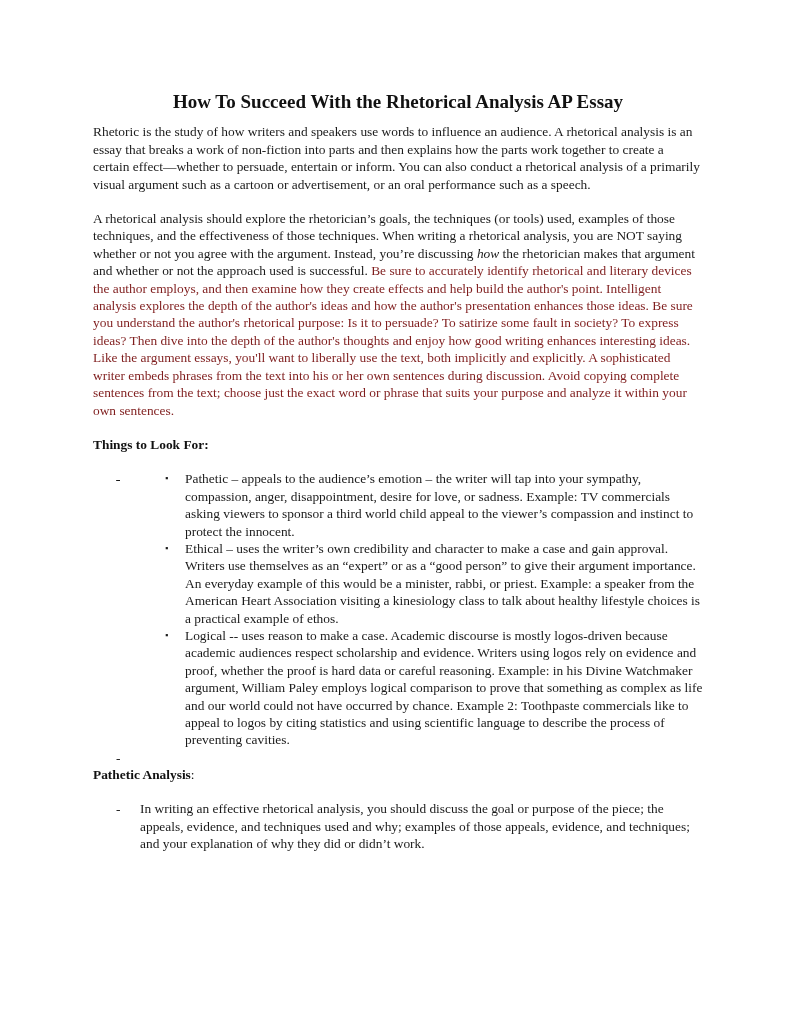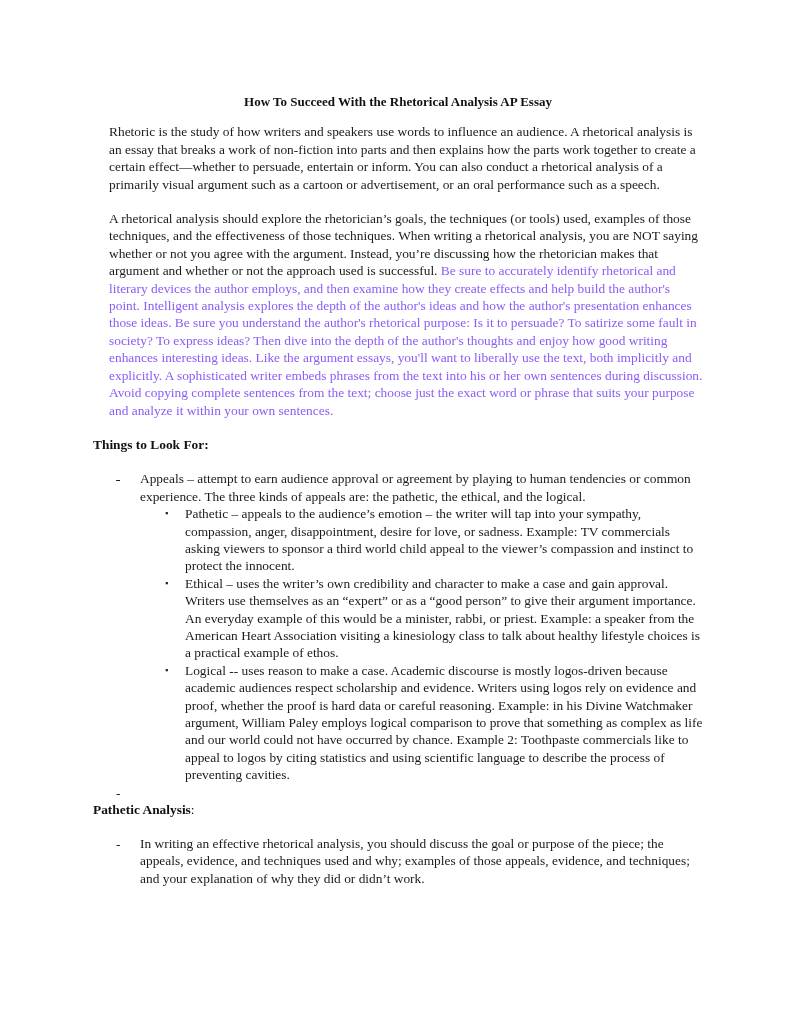--- a/index.html
+++ b/index.html
@@ -26,7 +26,7 @@
     .title {
       text-align: center;
       font-weight: bold;
-      font-size: 13px;
+      font-size: 19px;
       margin: 0 0 13px 0;
       color: #111;
     }

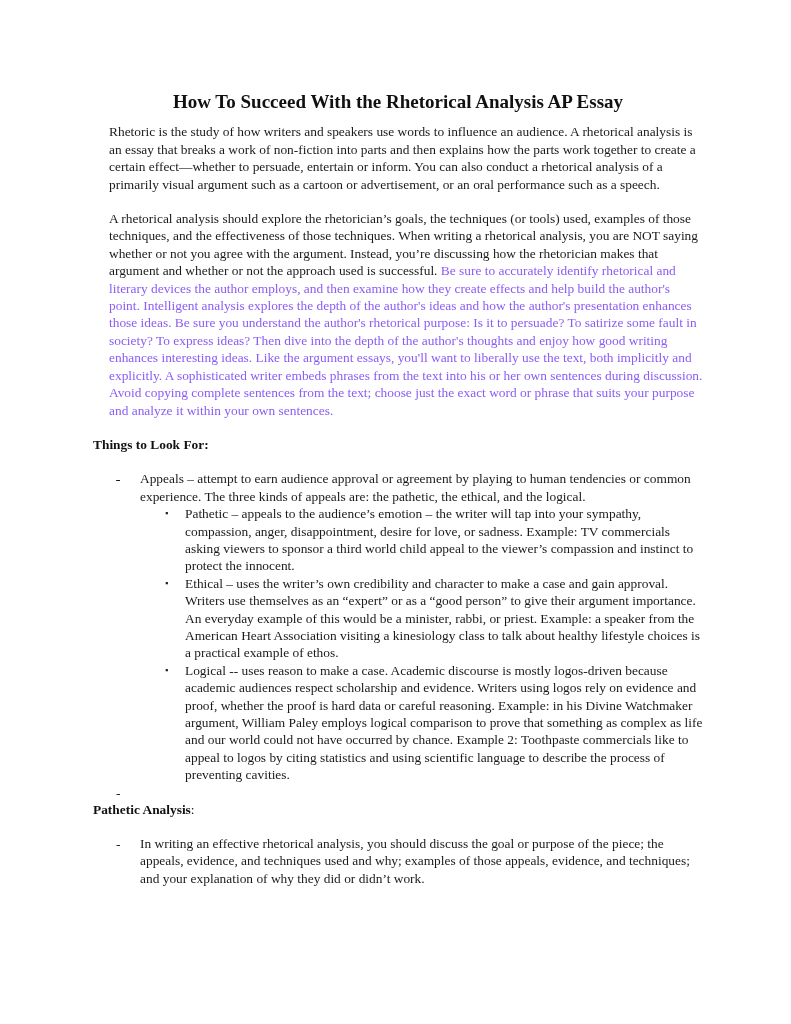--- a/index.html
+++ b/index.html
@@ -31,7 +31,7 @@
       color: #111;
     }
     p.para {
-      margin: 0 0 17px 16px;
+      margin: 0 0 17px 0;
     }
     .gray {
       color: #8b5cf6;

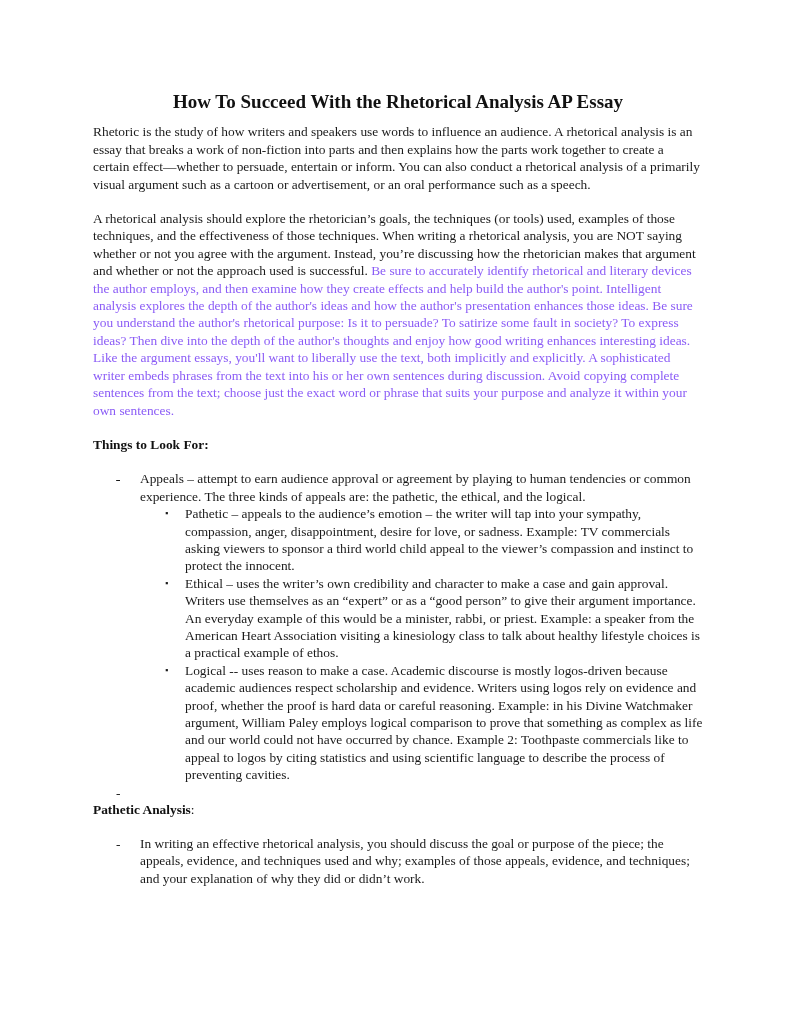--- a/index.html
+++ b/index.html
@@ -74,7 +74,7 @@
       top: 0;
       font-size: 9px;
     }
-    .italic { }
+    .italic { font-style: italic; }
   </style>
 </head>
 <body>

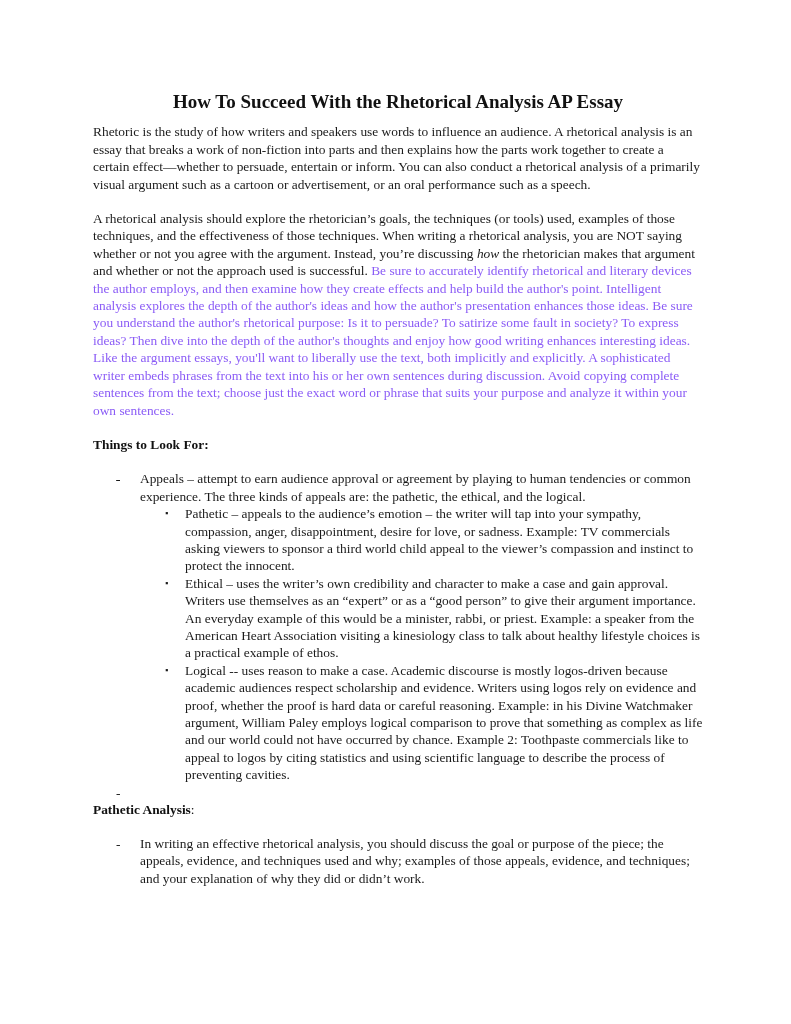--- a/index.html
+++ b/index.html
@@ -34,7 +34,7 @@
       margin: 0 0 17px 0;
     }
     .gray {
-      color: #8b5cf6;
+      color: #7f1d1d;
     }
     .section-head {
       font-weight: bold;

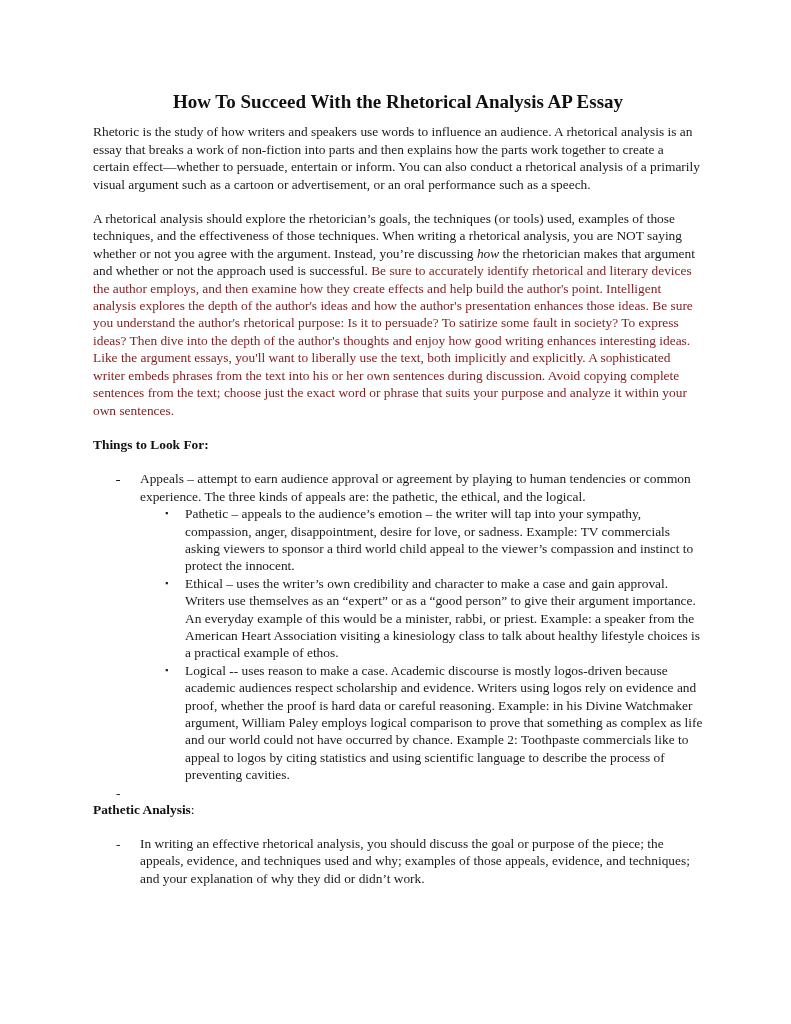--- a/index.html
+++ b/index.html
@@ -98,7 +98,6 @@
     </li>
     <li>
       <span class="marker">-</span>
-      <span>Appeals – attempt to earn audience approval or agreement by playing to human tendencies or common experience. The three kinds of appeals are: the pathetic, the ethical, and the logical.</span>
     </li>
     <li style="padding-left:0">
       <ul class="square-list">

